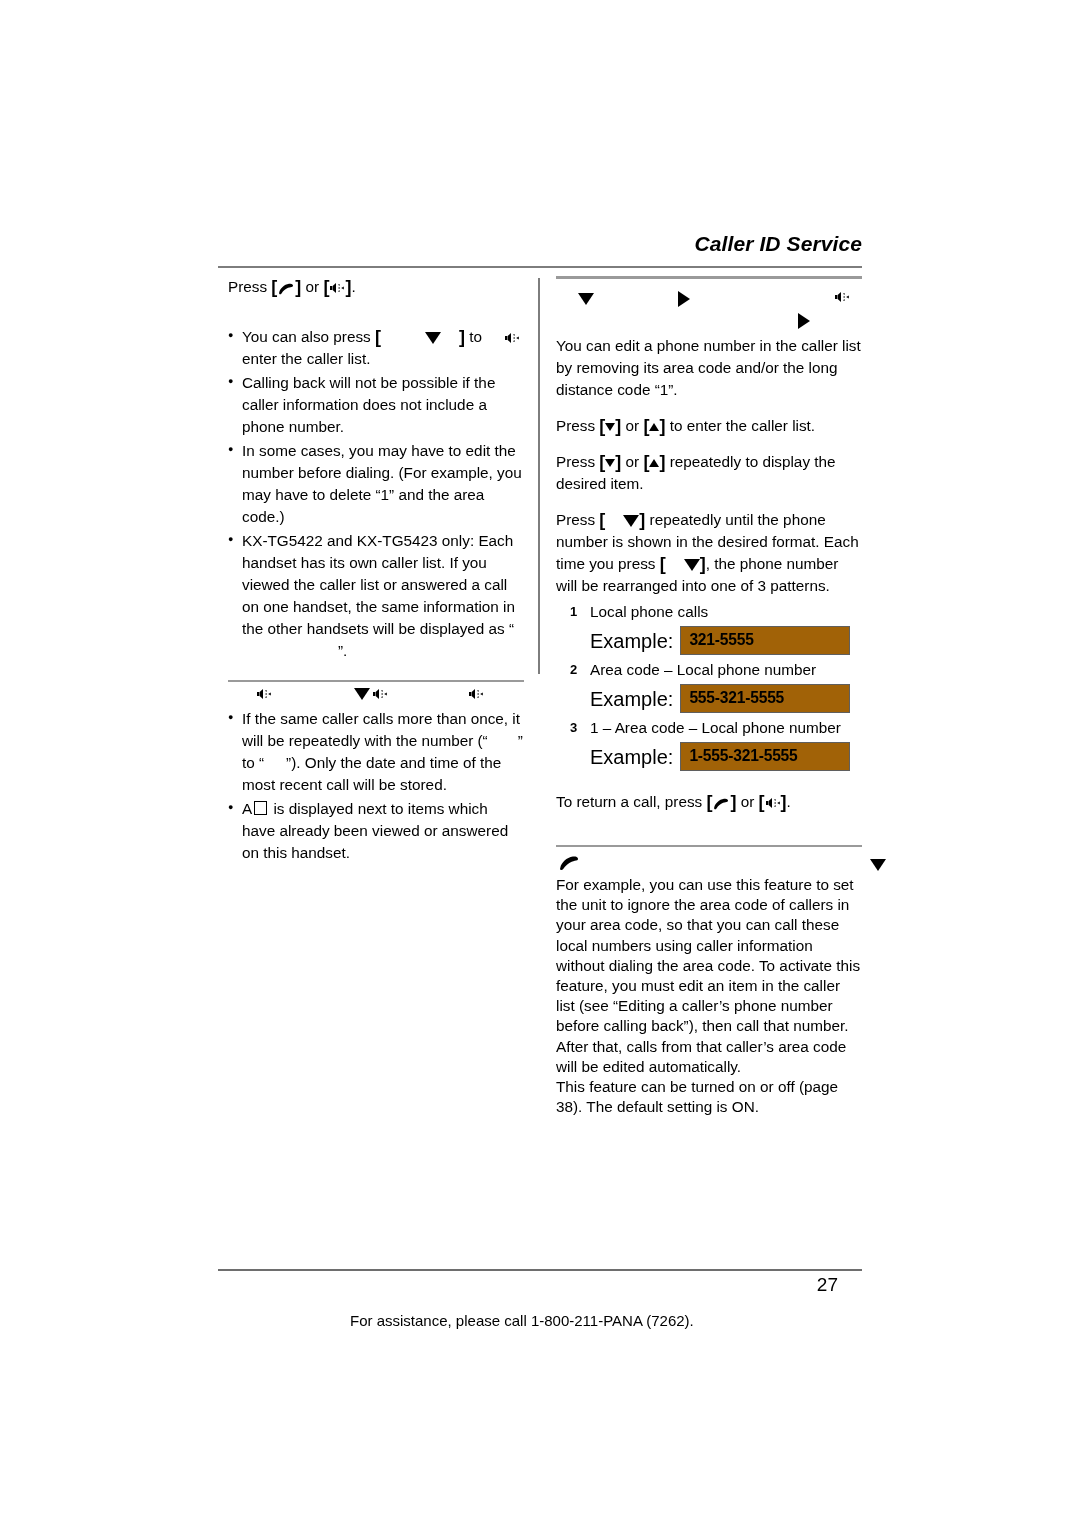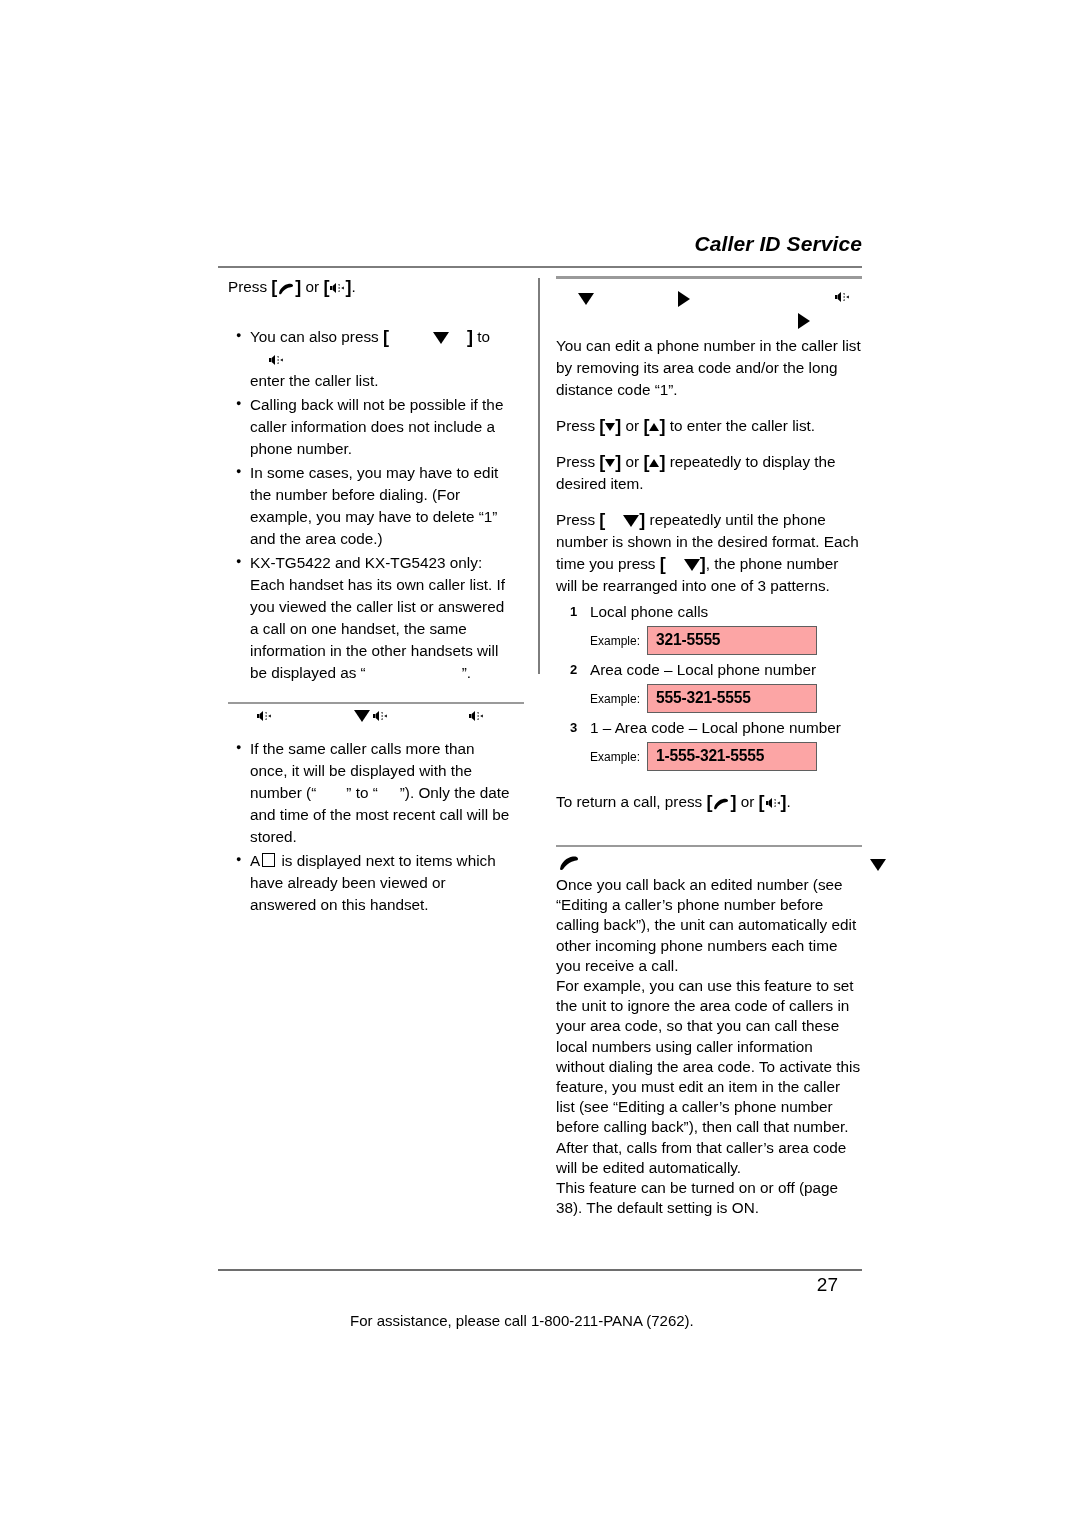--- a/index.html
+++ b/index.html
@@ -82,7 +82,7 @@
   
   .bullets {
     list-style: none;
-    margin: 8px;
+    margin: 0;
     padding: 0;
   }
   .bullets li {

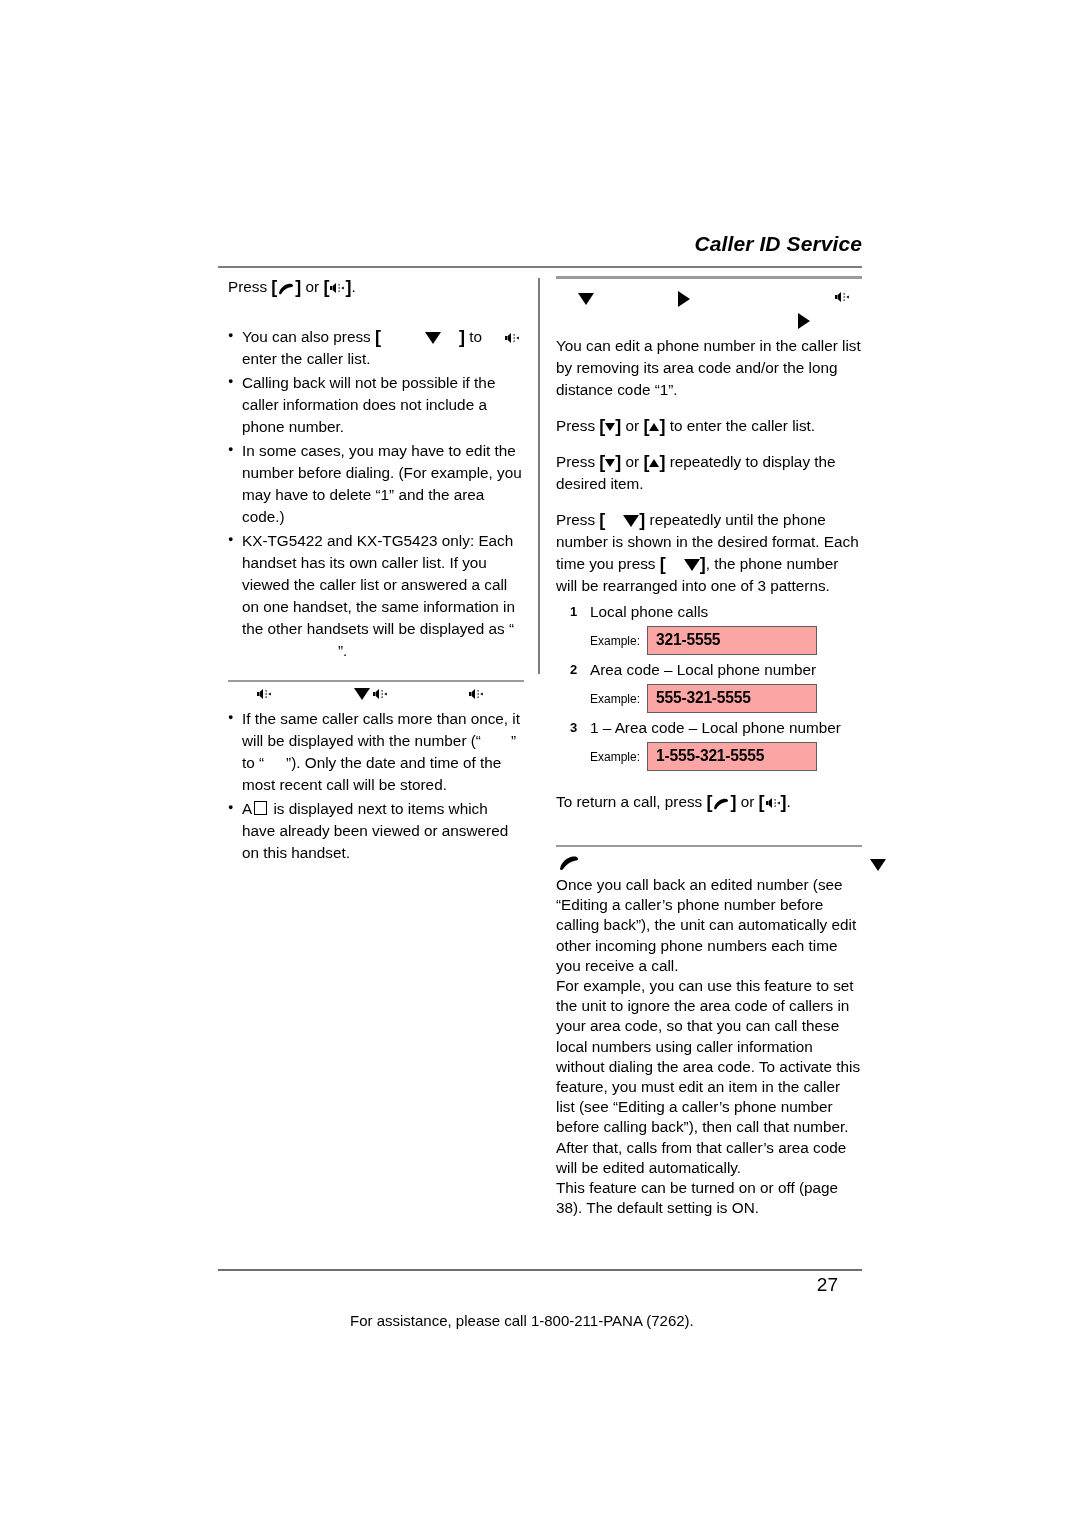--- a/index.html
+++ b/index.html
@@ -195,7 +195,7 @@
     margin: 3px 0 0 34px;
   }
   .example-label {
-    font-size: 12px;
+    font-size: 20px;
     margin-right: 7px;
   }
   .example-box {

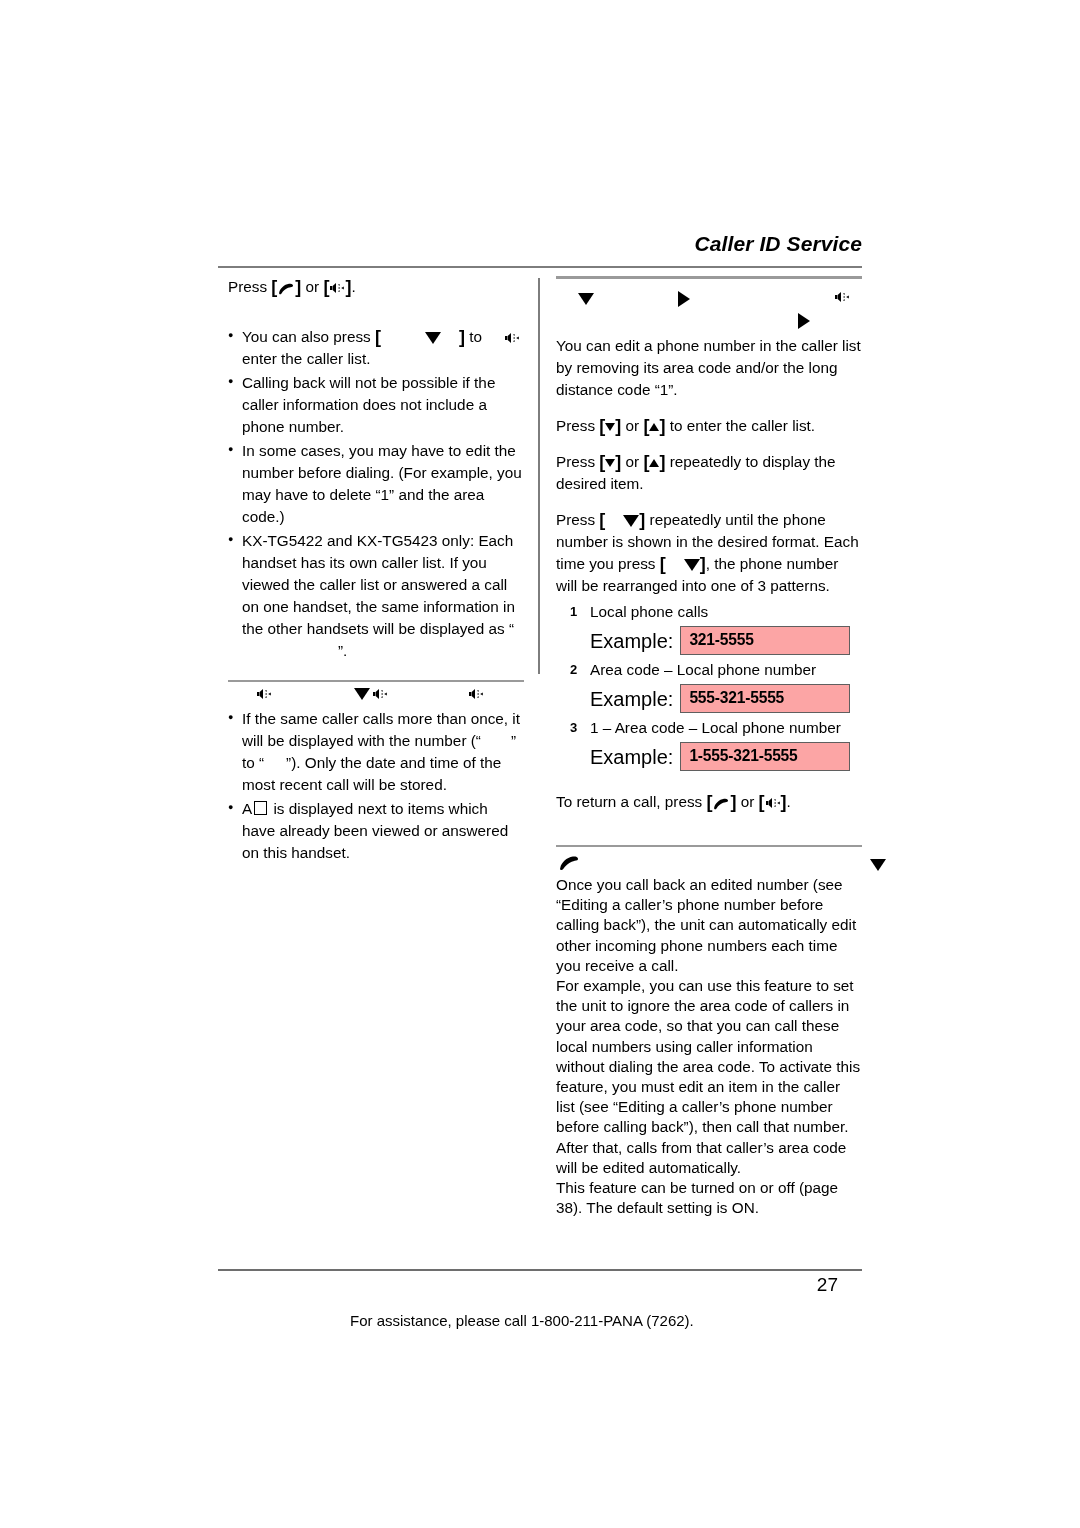--- a/index.html
+++ b/index.html
@@ -205,7 +205,7 @@
     font-size: 15.6px;
     min-width: 152px;
     letter-spacing: -0.2px;
-    background: #fca5a5;
+    background: #a16207;
   }
 
   

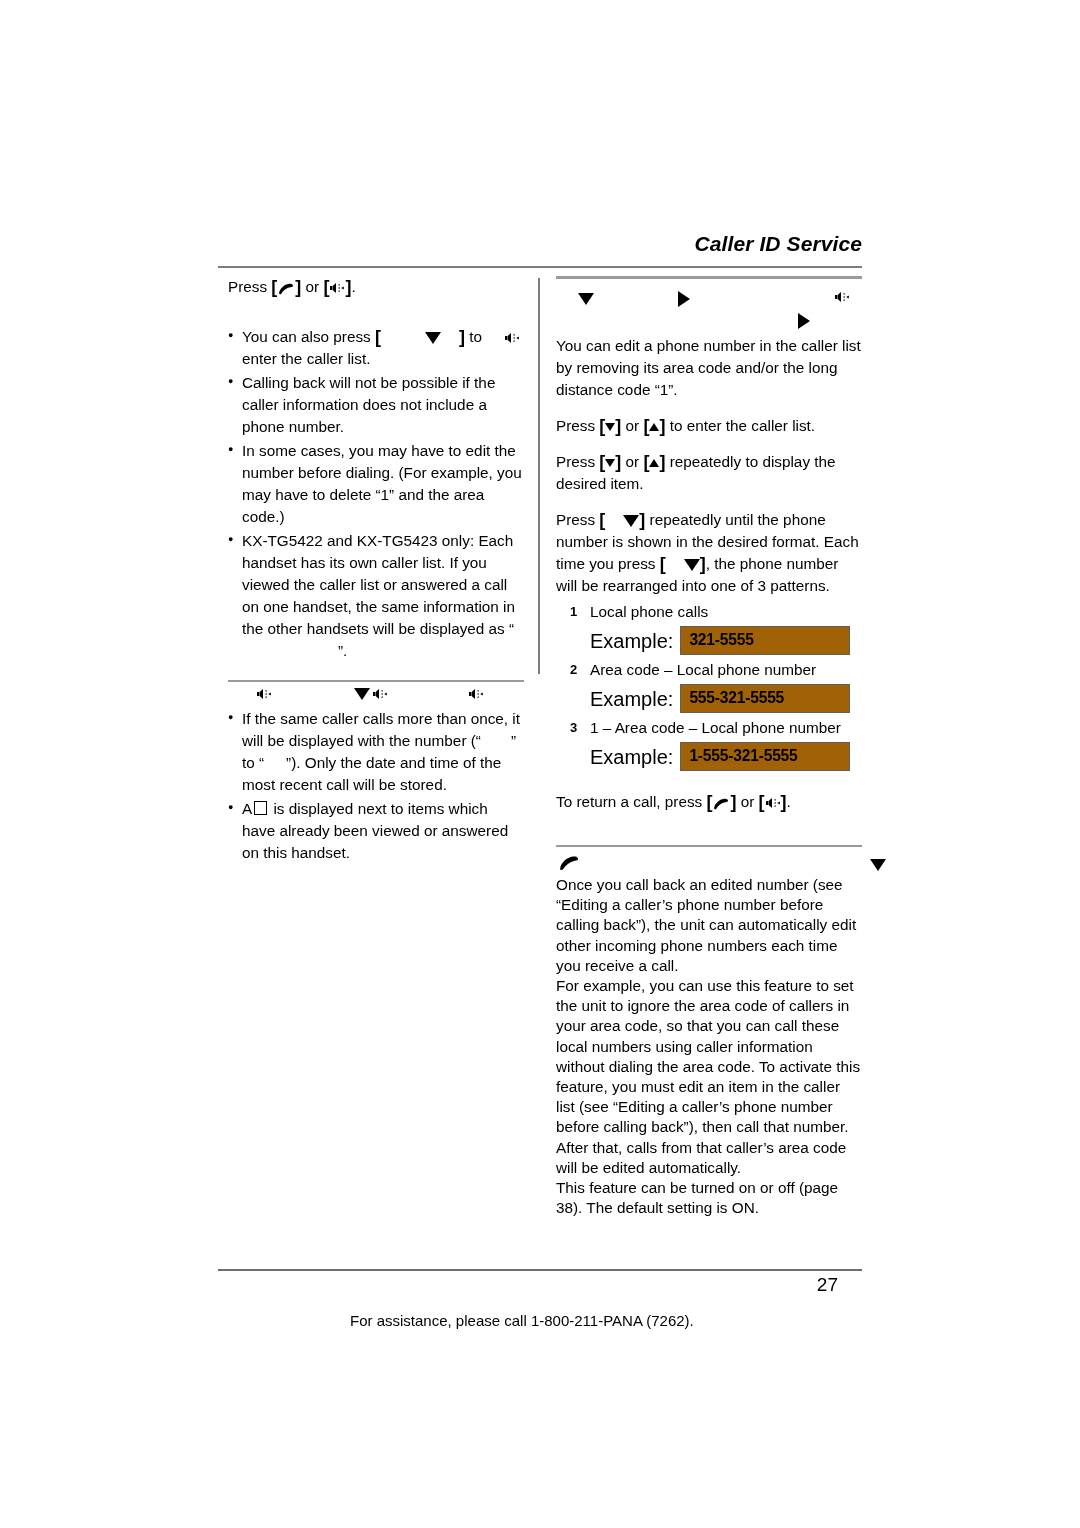--- a/index.html
+++ b/index.html
@@ -333,7 +333,7 @@
 
       <ul class="bullets">
         <li>
-          <span>If the same caller calls more than once, it will be displayed with the number (“</span><span class="key-gap" style="width:30px;"></span><span>” to “</span><span class="key-gap" style="width:22px;"></span><span>”). Only the date and time of the most recent call will be stored.</span>
+          <span>If the same caller calls more than once, it will be repeatedly with the number (“</span><span class="key-gap" style="width:30px;"></span><span>” to “</span><span class="key-gap" style="width:22px;"></span><span>”). Only the date and time of the most recent call will be stored.</span>
         </li>
         <li>
           <span>A</span><span class="glyph-empty-box"></span> <span>is displayed next to items which have already been viewed or answered on this handset.</span>

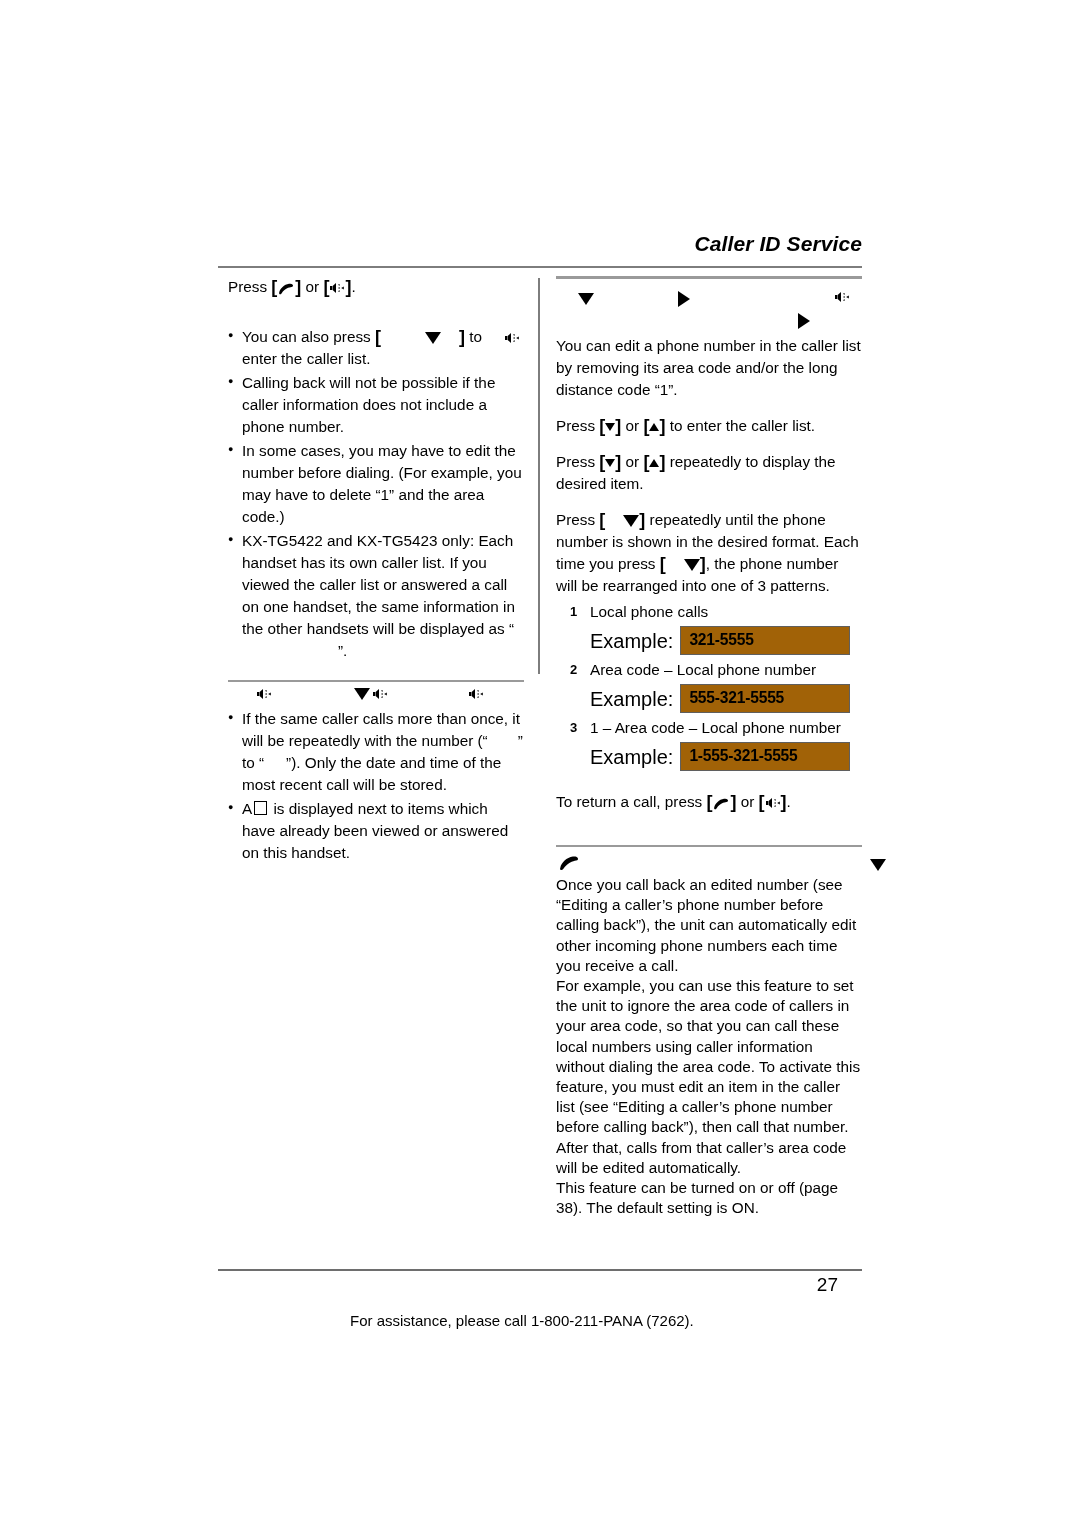--- a/index.html
+++ b/index.html
@@ -435,7 +435,6 @@
           </svg>
       </span>
     </div>
-    <p class="para-tight">Once you call back an edited number (see “Editing a caller’s phone number before calling back”), the unit can automatically edit other incoming phone numbers each time you receive a call.</p>
     <p class="para-tight">For example, you can use this feature to set the unit to ignore the area code of callers in your area code, so that you can call these local numbers using caller information without dialing the area code. To activate this feature, you must edit an item in the caller list (see “Editing a caller’s phone number before calling back”), then call that number. After that, calls from that caller’s area code will be edited automatically.</p>
     <p class="para-tight">This feature can be turned on or off (page 38). The default setting is ON.</p>
   </div>

